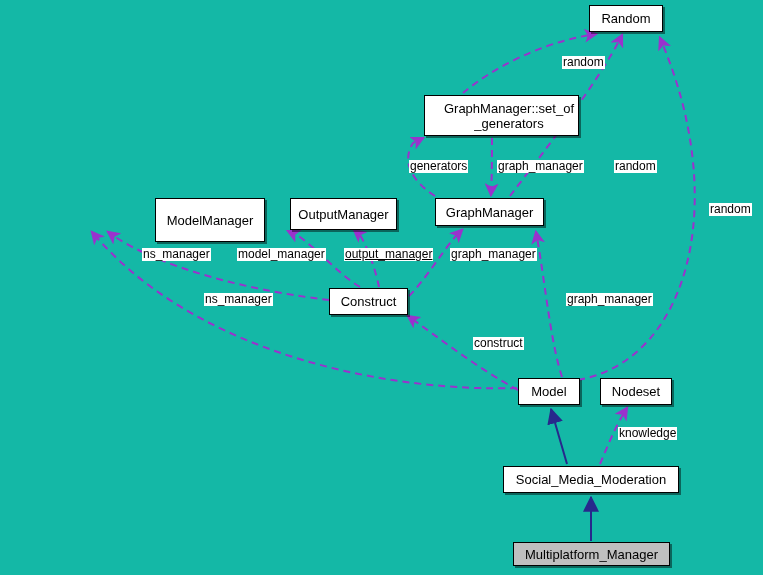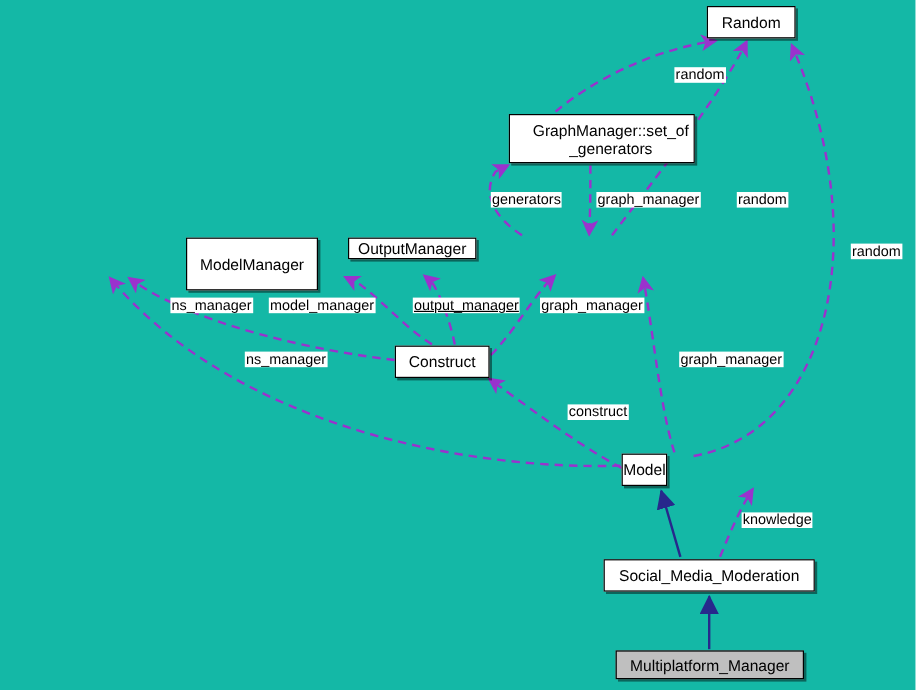--- a/index.html
+++ b/index.html
@@ -97,7 +97,7 @@
 
   <div class="node" style="left:155px; top:198px; width:110px; height:44px;">ModelManager</div>
 
-  <div class="node" style="left:290px; top:198px; width:107px; height:18px;">OutputManager</div>
+  <div class="node" style="left:290px; top:198px; width:107px; height:32px;">OutputManager</div>
 
 
   <div class="node" style="left:329px; top:288px; width:79px; height:27px;">Construct</div>

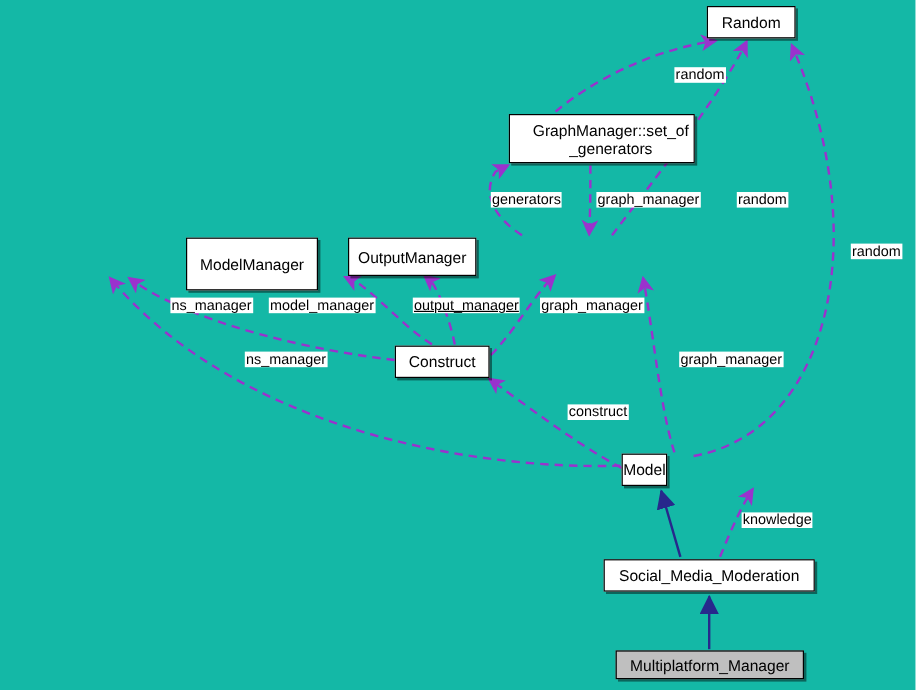--- a/index.html
+++ b/index.html
@@ -99,6 +99,7 @@
 
   <div class="node" style="left:290px; top:198px; width:107px; height:32px;">OutputManager</div>
 
+  <div class="node" style="left:435px; top:198px; width:109px; height:28px;">GraphManager</div>
 
   <div class="node" style="left:329px; top:288px; width:79px; height:27px;">Construct</div>
 

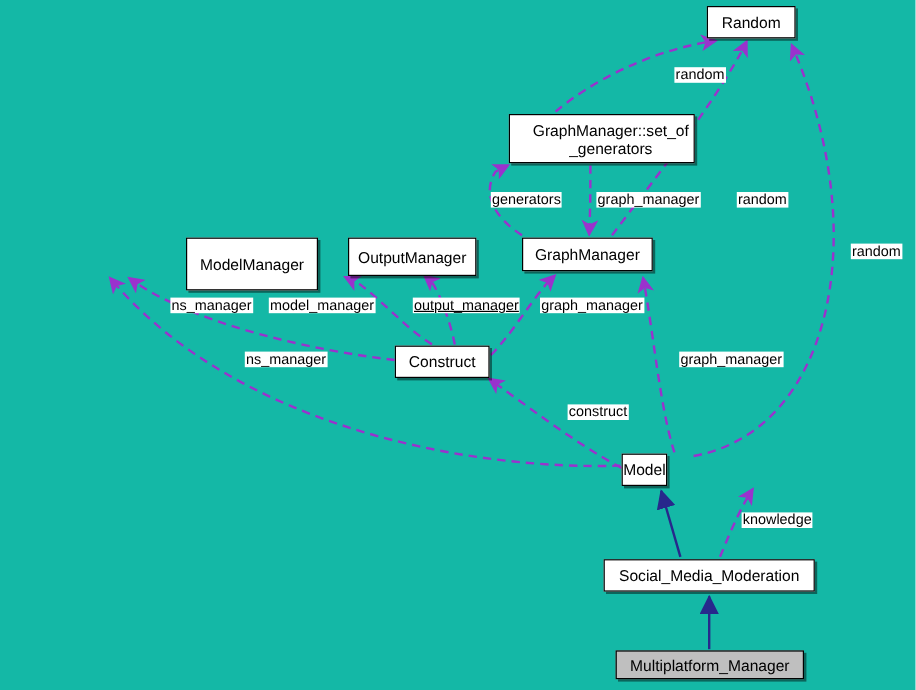--- a/index.html
+++ b/index.html
@@ -116,7 +116,7 @@
   <div class="edge-label" style="left:614px; top:160px;">random</div>
   <div class="edge-label" style="left:709px; top:203px;">random</div>
   <div class="edge-label" style="left:142px; top:248px;">ns_manager</div>
-  <div class="edge-label" style="left:224px; top:248px;">model_manager</div>
+  <div class="edge-label" style="left:237px; top:248px;">model_manager</div>
   <div class="edge-label" style="left:344px; top:248px;text-decoration:underline;">output_manager</div>
   <div class="edge-label" style="left:450px; top:248px;">graph_manager</div>
   <div class="edge-label" style="left:204px; top:293px;">ns_manager</div>

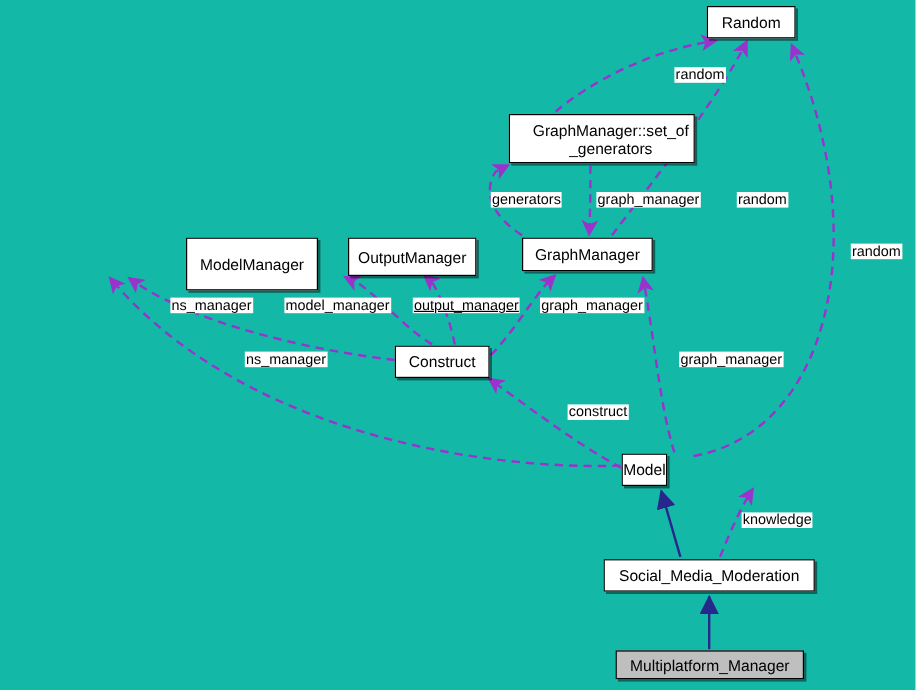--- a/index.html
+++ b/index.html
@@ -103,7 +103,7 @@
 
   <div class="node" style="left:329px; top:288px; width:79px; height:27px;">Construct</div>
 
-  <div class="node" style="left:518px; top:378px; width:38px; height:27px;">Model</div>
+  <div class="node" style="left:518px; top:378px; width:62px; height:27px;">Model</div>
 
 
   <div class="node" style="left:503px; top:466px; width:176px; height:27px;">Social_Media_Moderation</div>

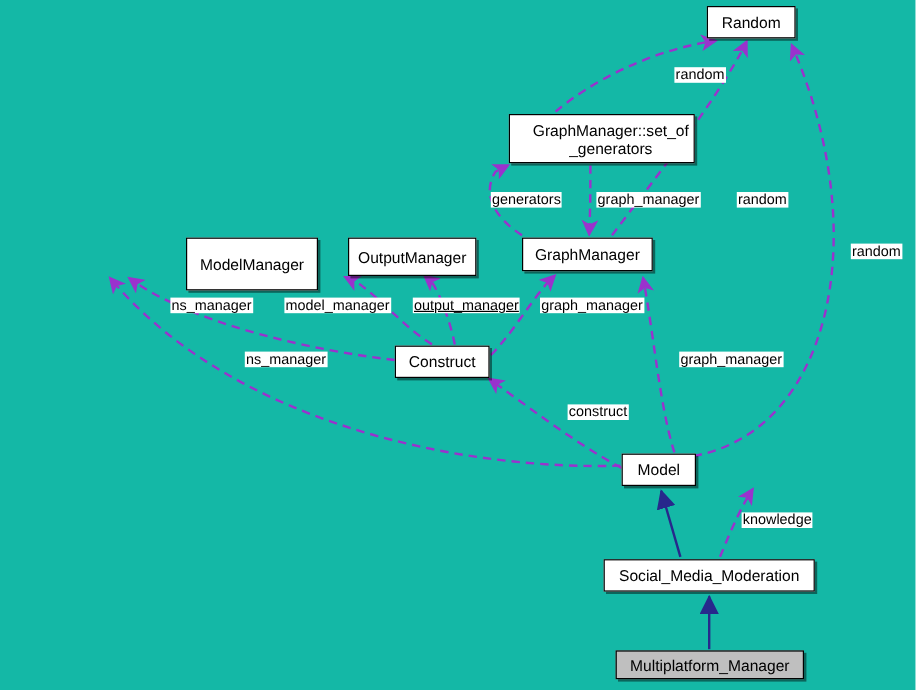--- a/index.html
+++ b/index.html
@@ -105,6 +105,7 @@
 
   <div class="node" style="left:518px; top:378px; width:62px; height:27px;">Model</div>
 
+  <div class="node" style="left:600px; top:378px; width:72px; height:27px;">Nodeset</div>
 
   <div class="node" style="left:503px; top:466px; width:176px; height:27px;">Social_Media_Moderation</div>
 

